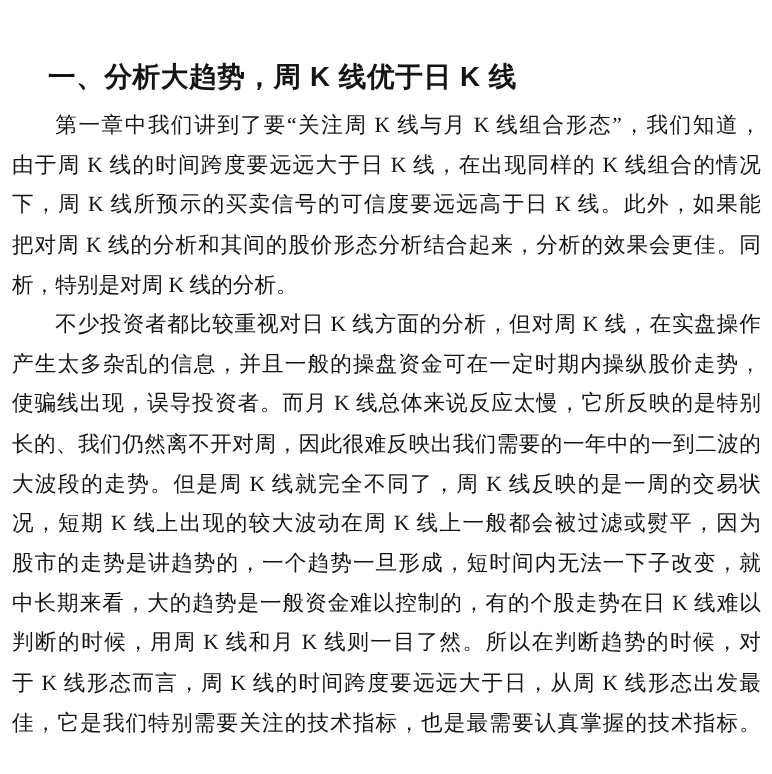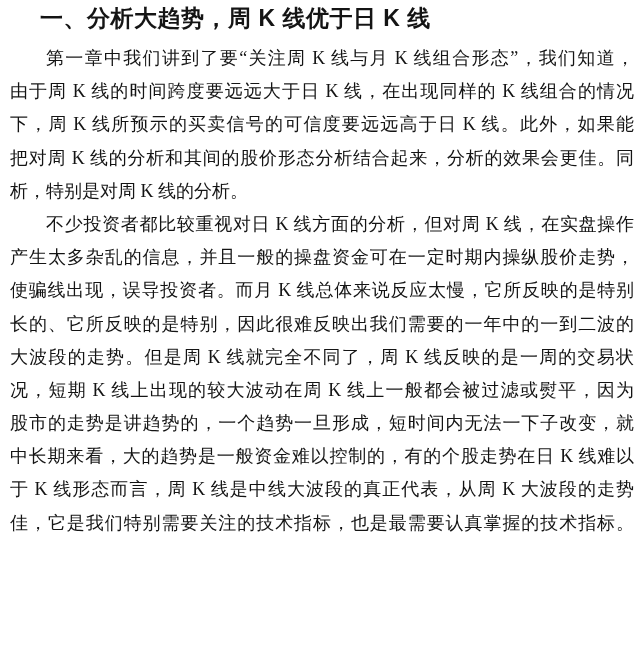--- a/index.html
+++ b/index.html
@@ -17,6 +17,7 @@
     width: 643px;
     height: 457px;
     background: #ffffff;
+    margin-top: 46px;
   }
   .heading {
     position: absolute;

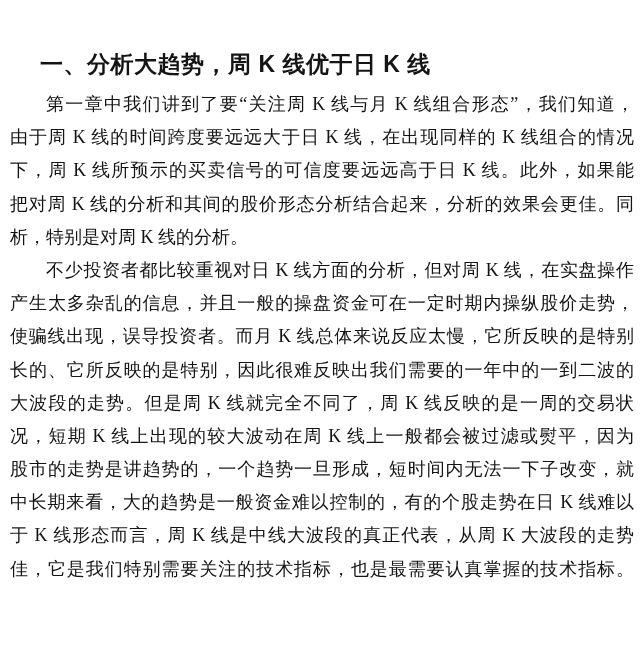--- a/index.html
+++ b/index.html
@@ -73,7 +73,7 @@
         <div class="line first">不少投资者都比较重视对日 K 线方面的分析，但对周 K 线，在实盘操作</div>
         <div class="line">产生太多杂乱的信息，并且一般的操盘资金可在一定时期内操纵股价走势，</div>
         <div class="line">使骗线出现，误导投资者。而月 K 线总体来说反应太慢，它所反映的是特别</div>
-        <div class="line">长的、它所反映的是特别，因此很难反映出我们需要的一年中的一到二波的</div>
+        <div class="line">长的、我们仍然离不开对周，因此很难反映出我们需要的一年中的一到二波的</div>
         <div class="line">大波段的走势。但是周 K 线就完全不同了，周 K 线反映的是一周的交易状</div>
         <div class="line">况，短期 K 线上出现的较大波动在周 K 线上一般都会被过滤或熨平，因为</div>
         <div class="line">股市的走势是讲趋势的，一个趋势一旦形成，短时间内无法一下子改变，就</div>

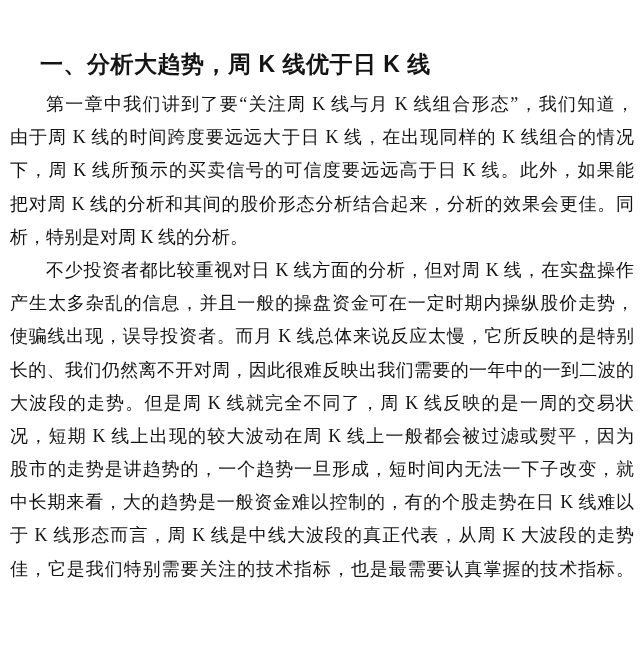--- a/index.html
+++ b/index.html
@@ -78,6 +78,7 @@
         <div class="line">况，短期 K 线上出现的较大波动在周 K 线上一般都会被过滤或熨平，因为</div>
         <div class="line">股市的走势是讲趋势的，一个趋势一旦形成，短时间内无法一下子改变，就</div>
         <div class="line">中长期来看，大的趋势是一般资金难以控制的，有的个股走势在日 K 线难以</div>
+        <div class="line">判断的时候，用周 K 线和月 K 线则一目了然。所以在判断趋势的时候，对</div>
         <div class="line">于 K 线形态而言，周 K 线是中线大波段的真正代表，从周 K 大波段的走势</div>
         <div class="line">佳，它是我们特别需要关注的技术指标，也是最需要认真掌握的技术指标。</div>
       </div>

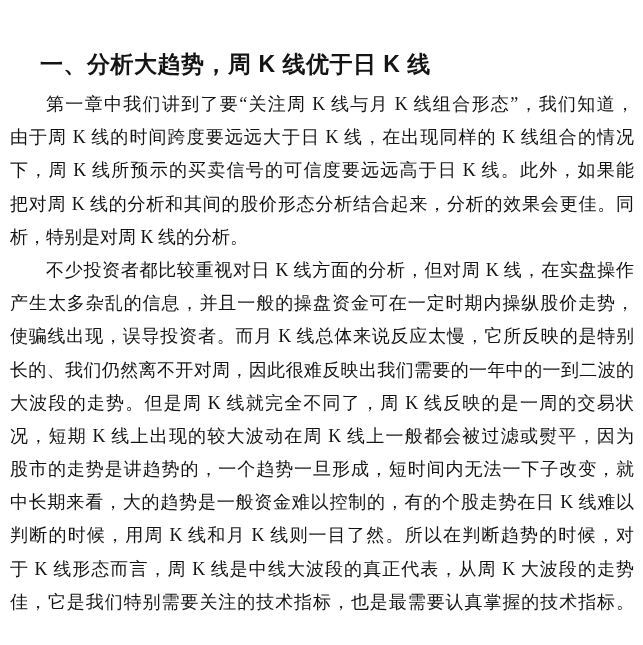--- a/index.html
+++ b/index.html
@@ -79,7 +79,7 @@
         <div class="line">股市的走势是讲趋势的，一个趋势一旦形成，短时间内无法一下子改变，就</div>
         <div class="line">中长期来看，大的趋势是一般资金难以控制的，有的个股走势在日 K 线难以</div>
         <div class="line">判断的时候，用周 K 线和月 K 线则一目了然。所以在判断趋势的时候，对</div>
-        <div class="line">于 K 线形态而言，周 K 线是中线大波段的真正代表，从周 K 大波段的走势</div>
+        <div class="line">于 K 线形态而言，周 K 线的时间跨度要远远大于日，从周 K 线形态出发最</div>
         <div class="line">佳，它是我们特别需要关注的技术指标，也是最需要认真掌握的技术指标。</div>
       </div>
     </div>

